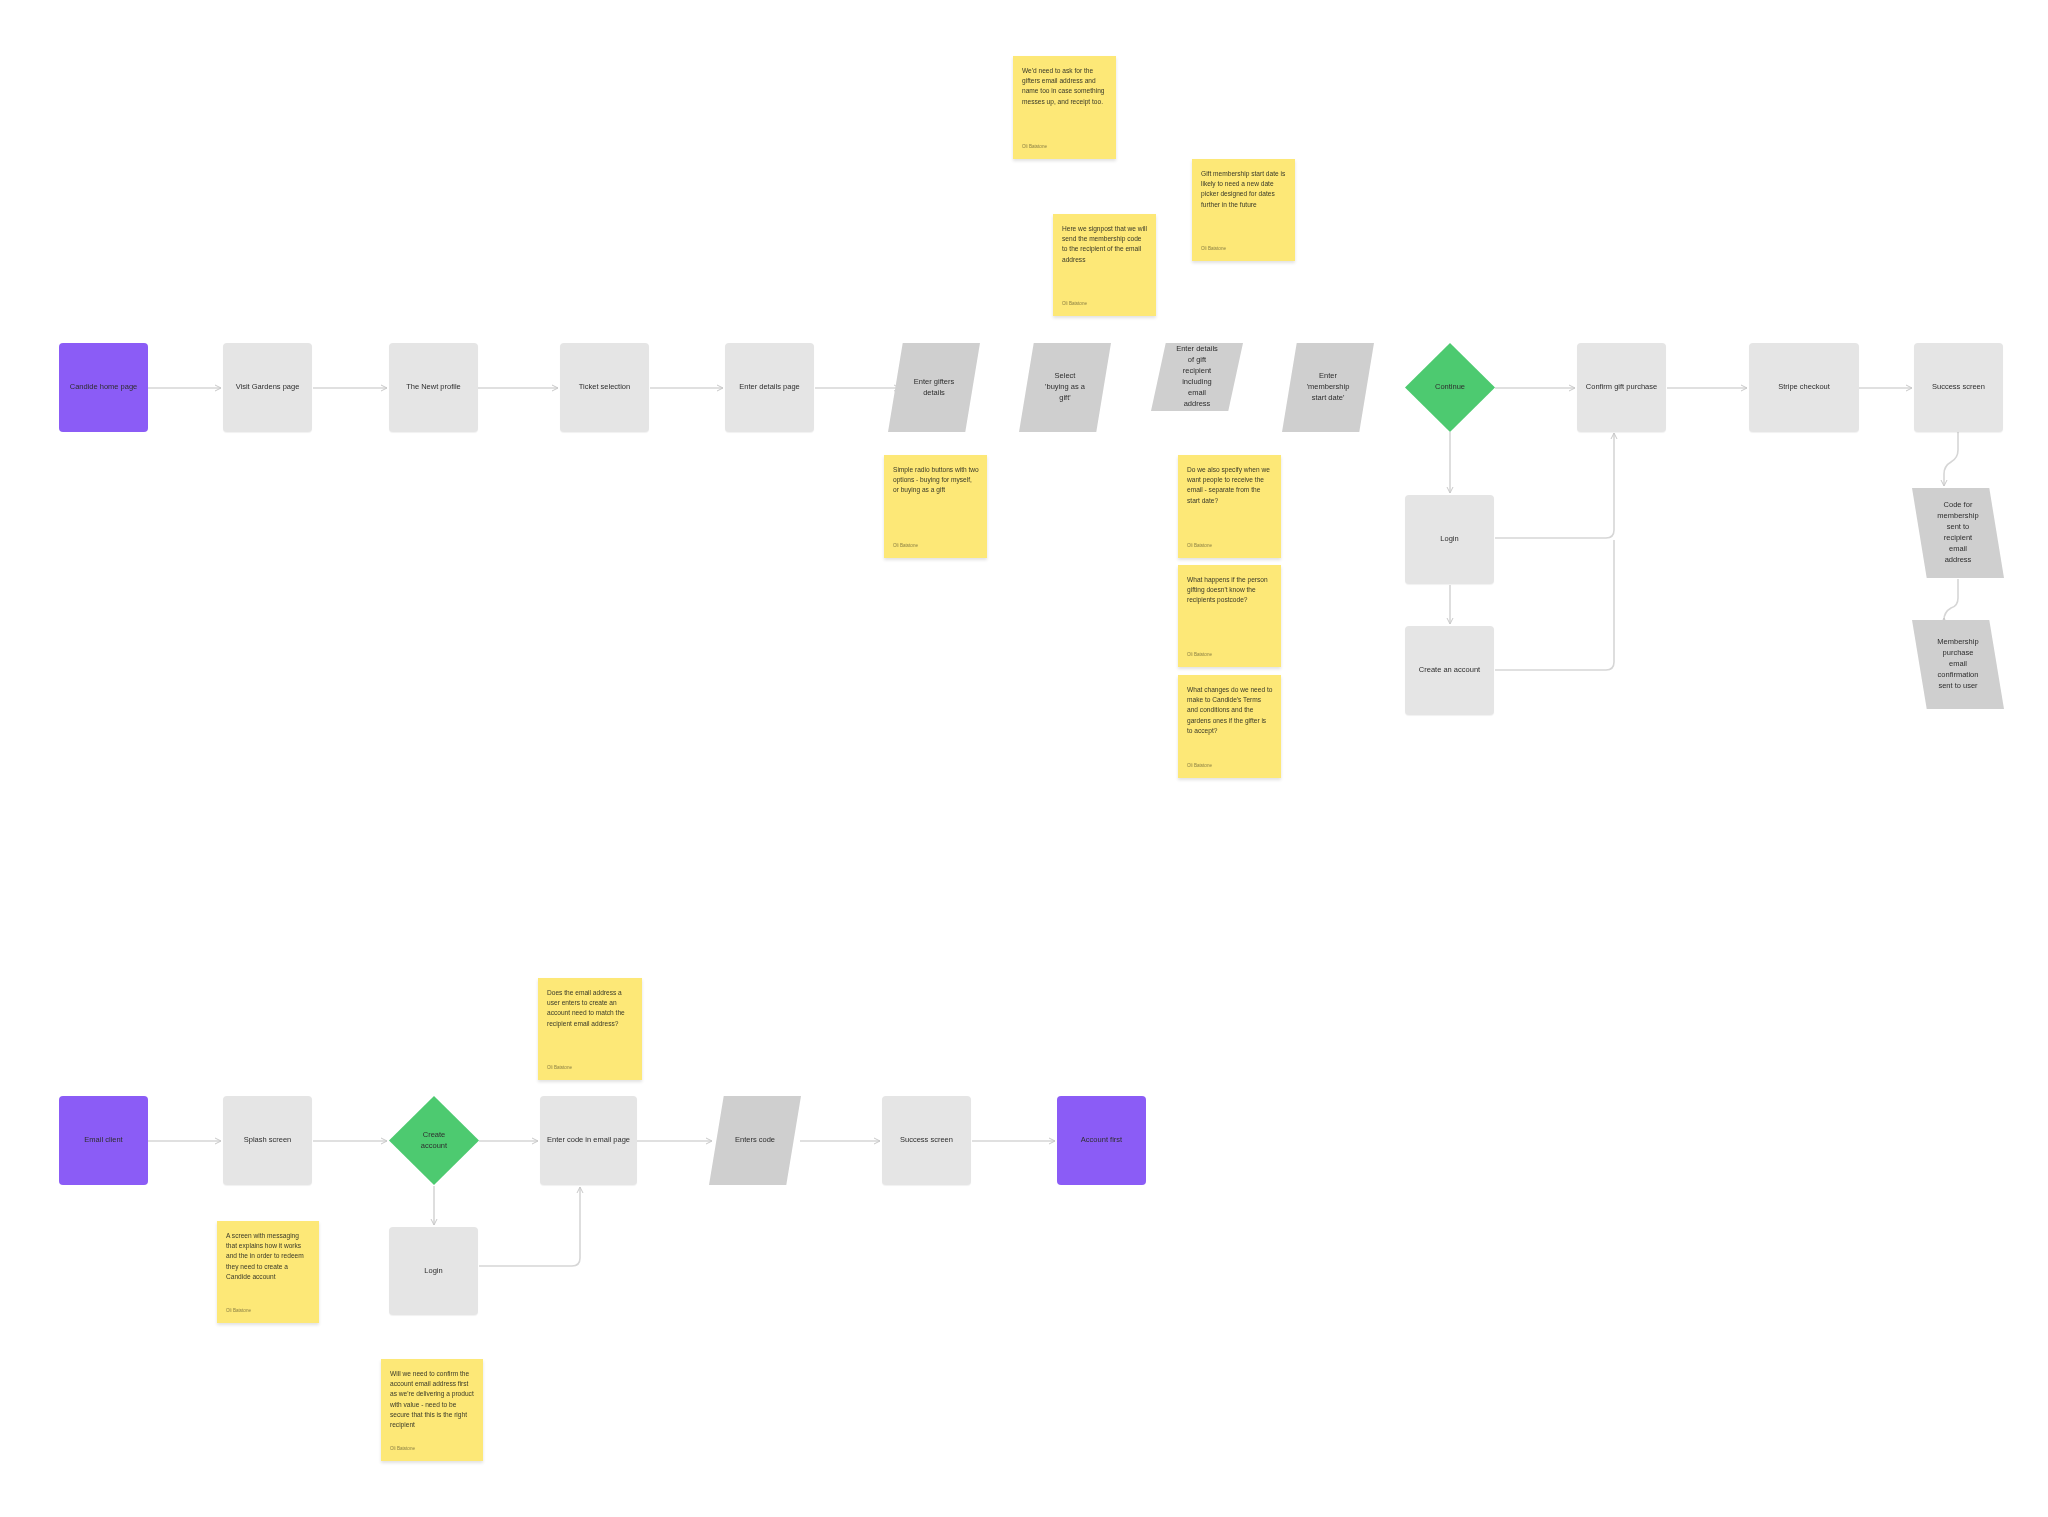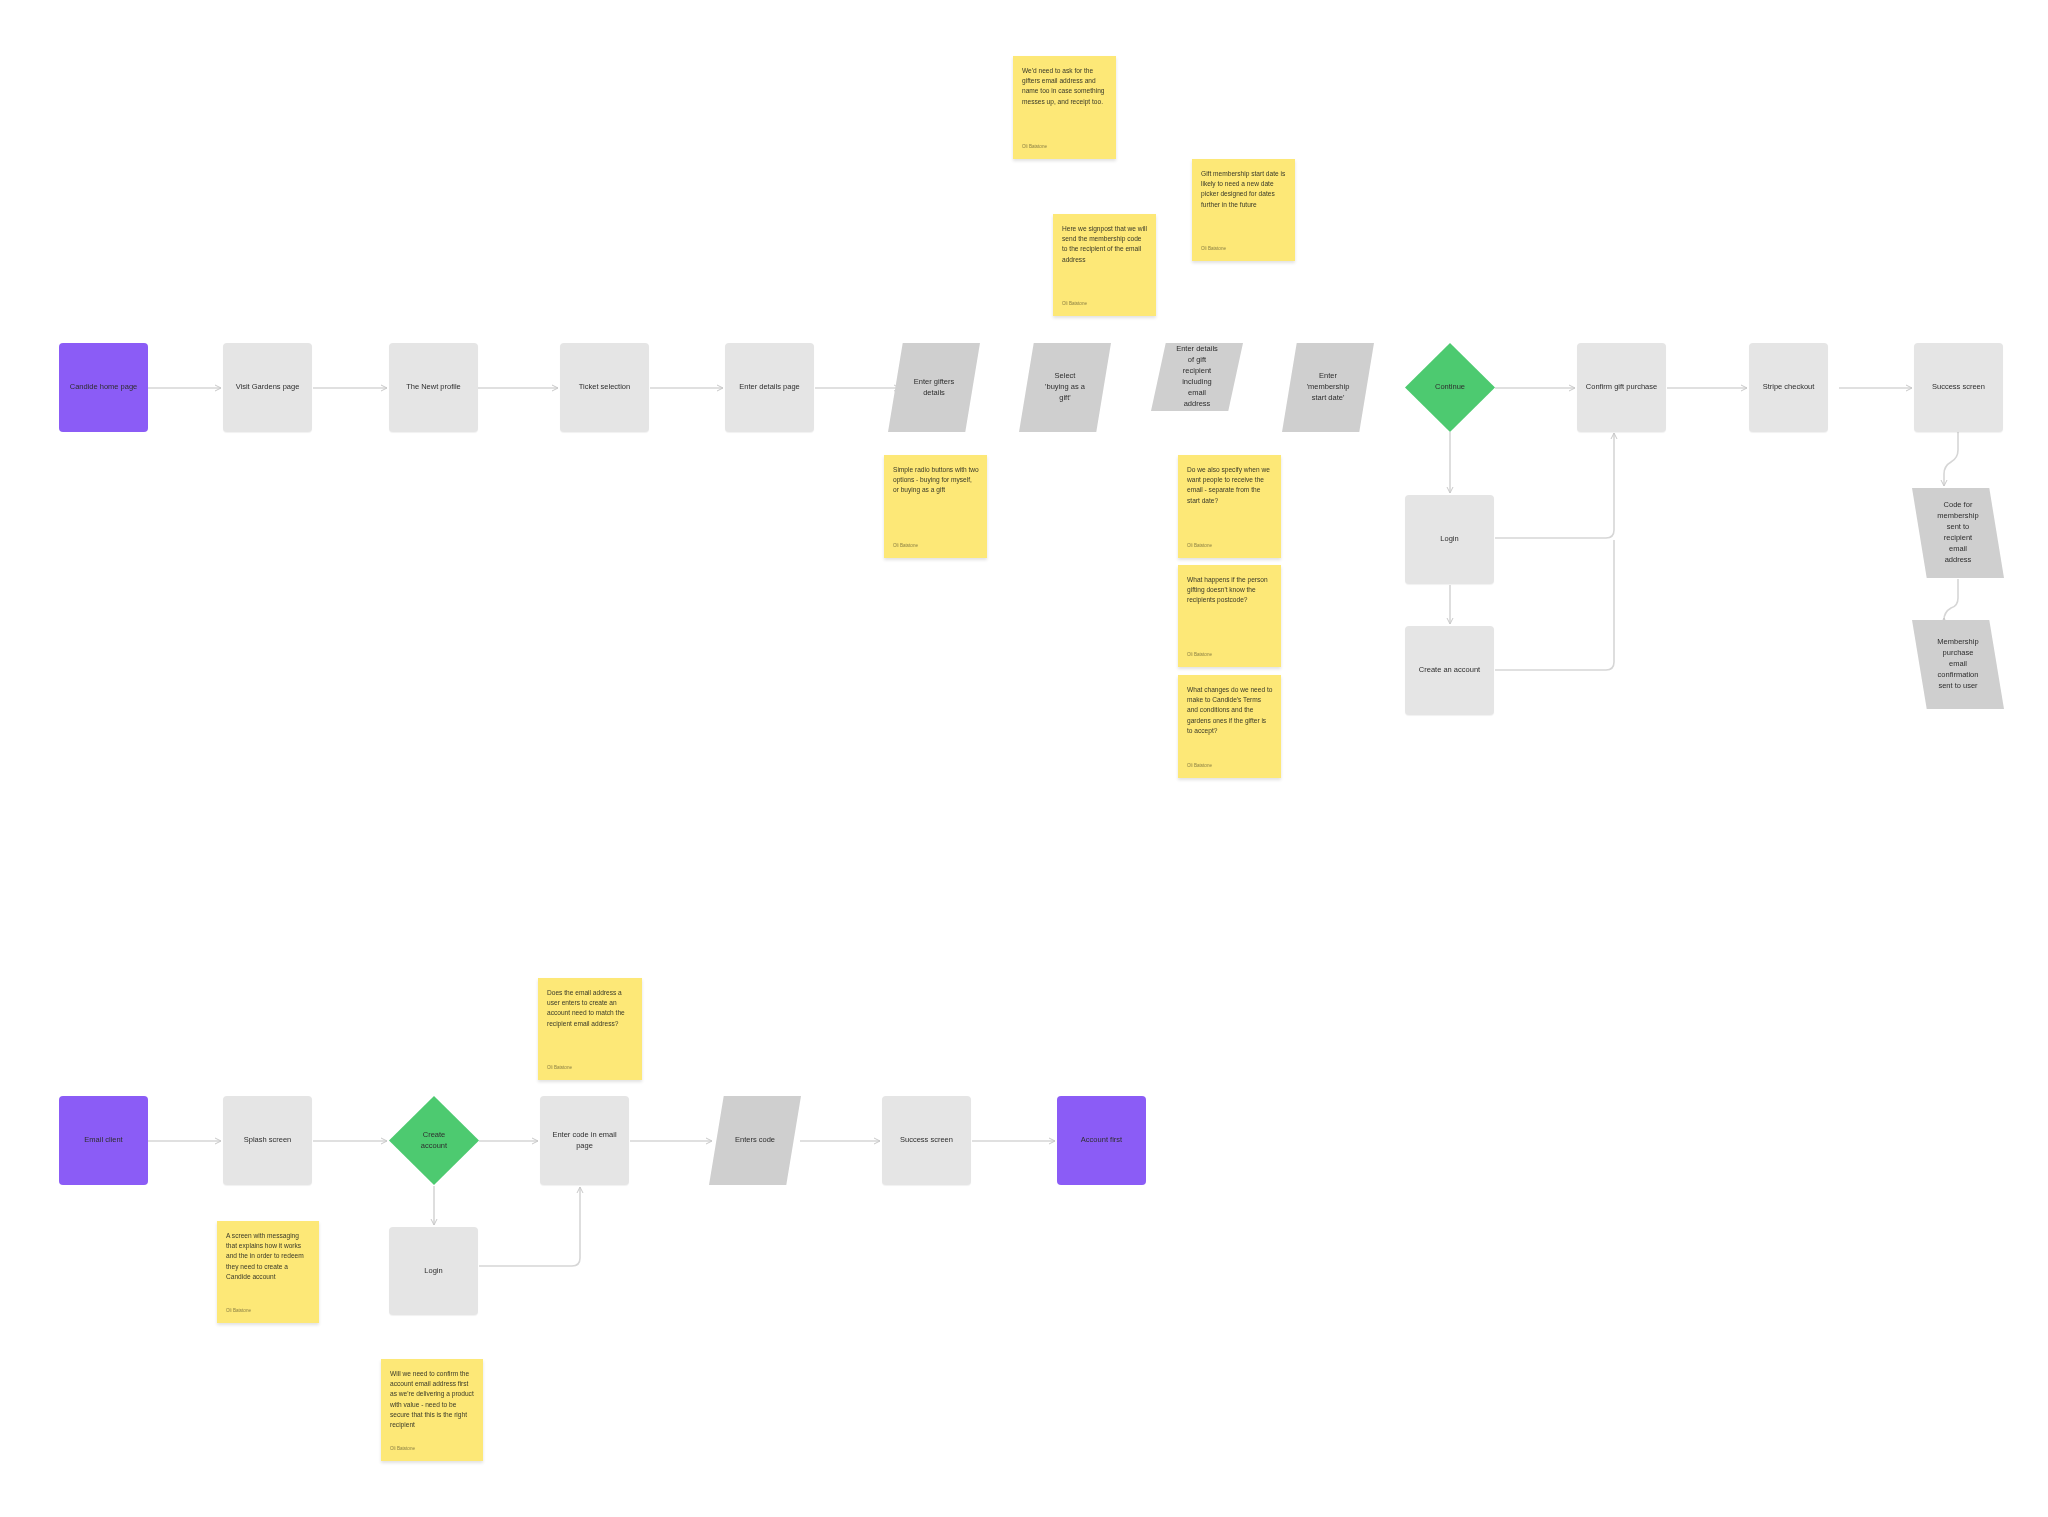--- a/index.html
+++ b/index.html
@@ -104,7 +104,7 @@
   <div class="node rect" style="left:1577px; top:343px; width:89px; height:89px;">
     <span class="lbl">Confirm gift purchase</span>
   </div>
-  <div class="node rect" style="left:1749px; top:343px; width:79px; height:89px;">
+  <div class="node rect" style="left:1749px; top:343px; width:110px; height:89px;">
     <span class="lbl">Stripe checkout</span>
   </div>
   <div class="node rect" style="left:1914px; top:343px; width:89px; height:89px;">

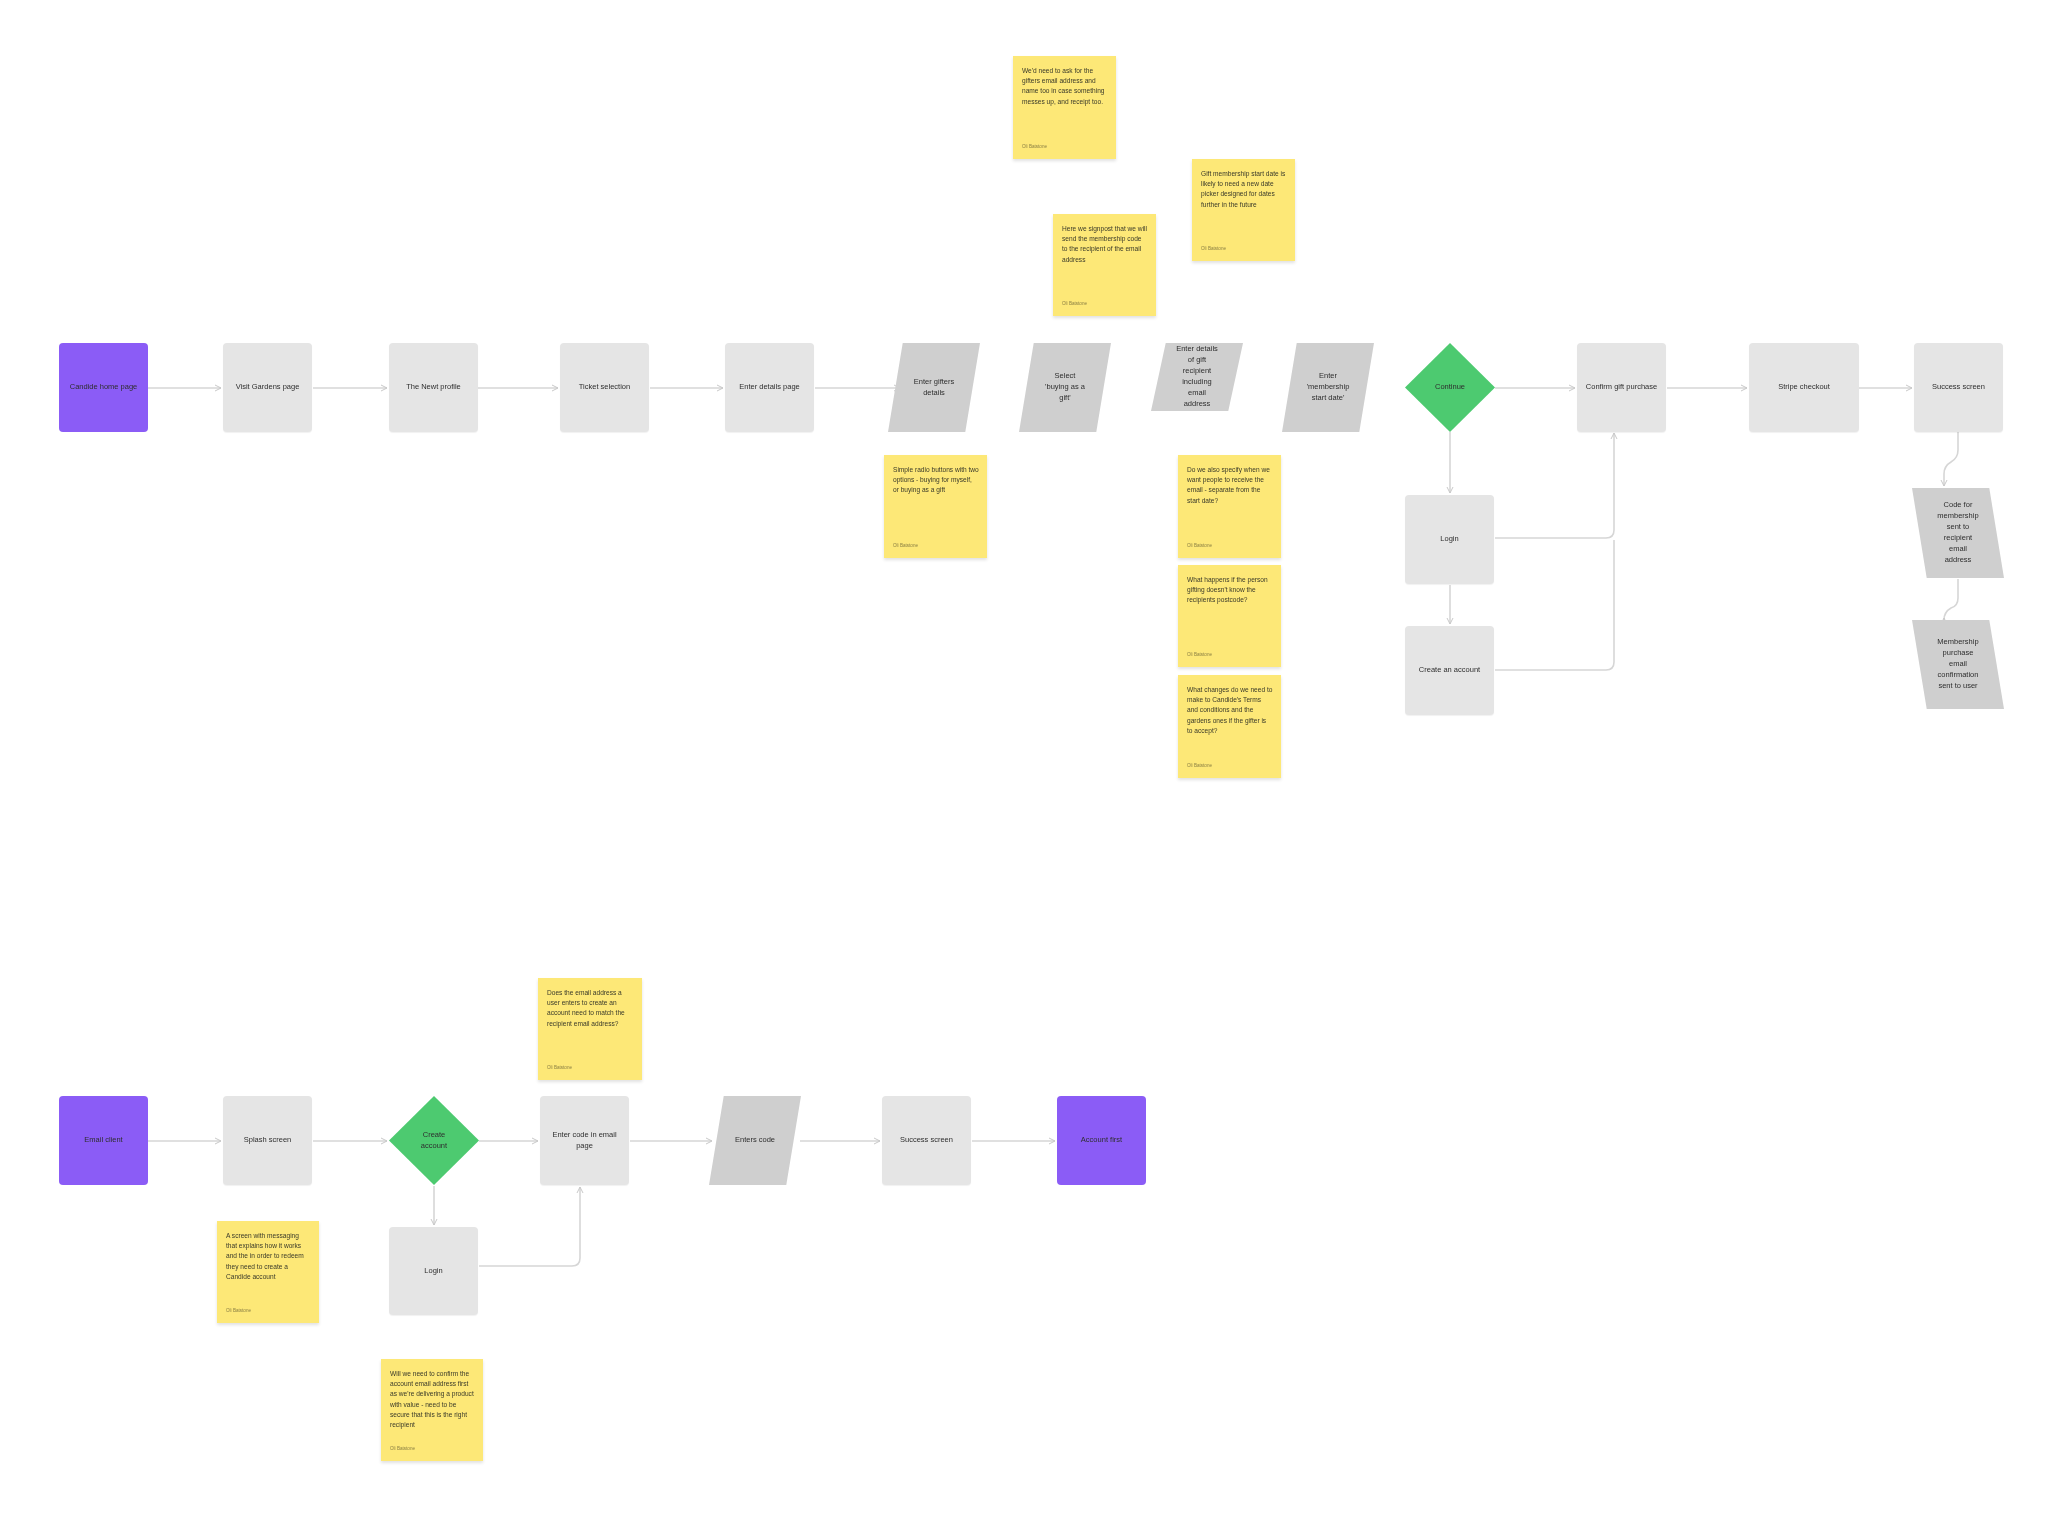--- a/index.html
+++ b/index.html
@@ -165,7 +165,7 @@
     <div class="shape"></div>
     <span class="lbl">Create account</span>
   </div>
-  <div class="node rect" style="left:540px; top:1096px; width:89px; height:89px;">
+  <div class="node rect" style="left:540px; top:1096px; width:97px; height:89px;">
     <span class="lbl">Enter code in email page</span>
   </div>
   <div class="node para-wrap para-r" style="left:709px; top:1096px; width:92px; height:89px; padding:6px 24px;">

